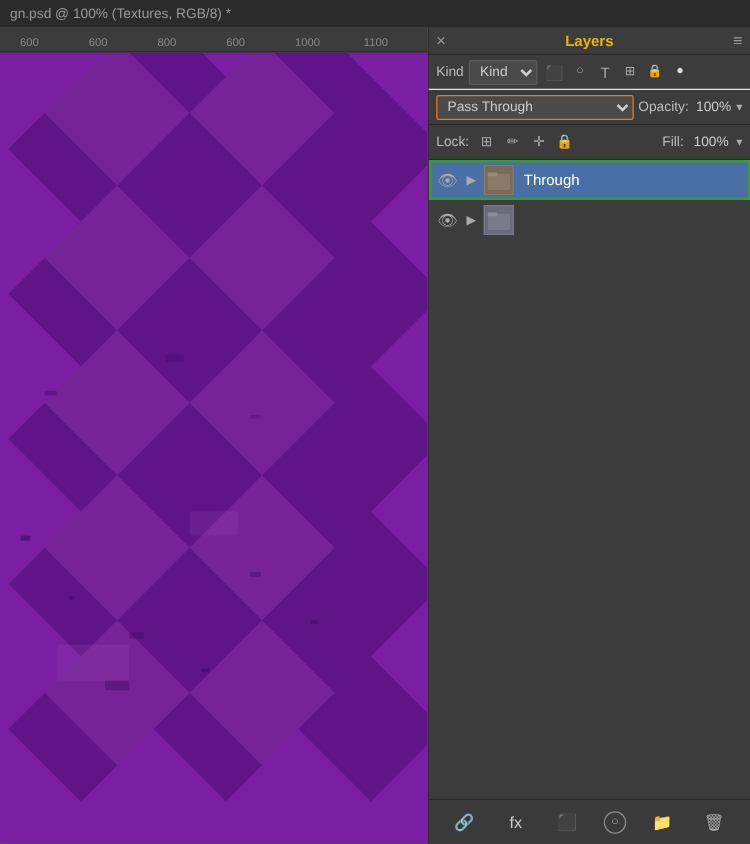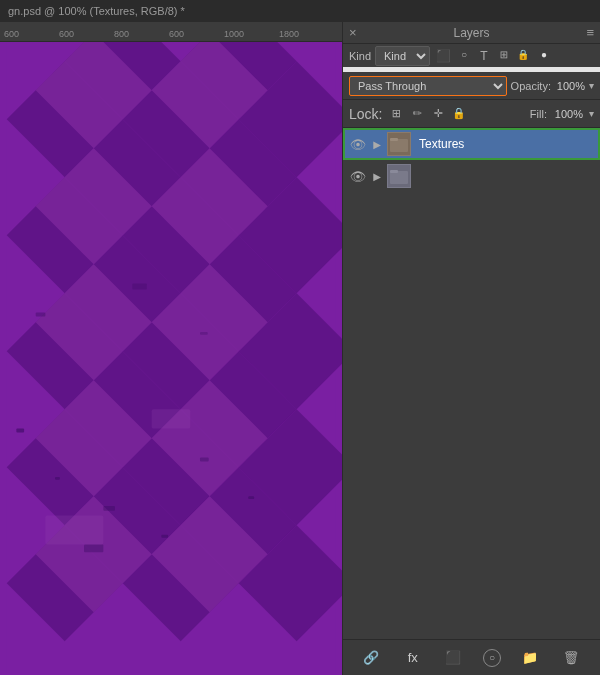--- a/index.html
+++ b/index.html
@@ -55,7 +55,7 @@
     .ruler-marks {
       display: flex;
       gap: 0;
-      padding-left: 4px;
+      padding-left: 16px;
     }
 
     .ruler-mark {

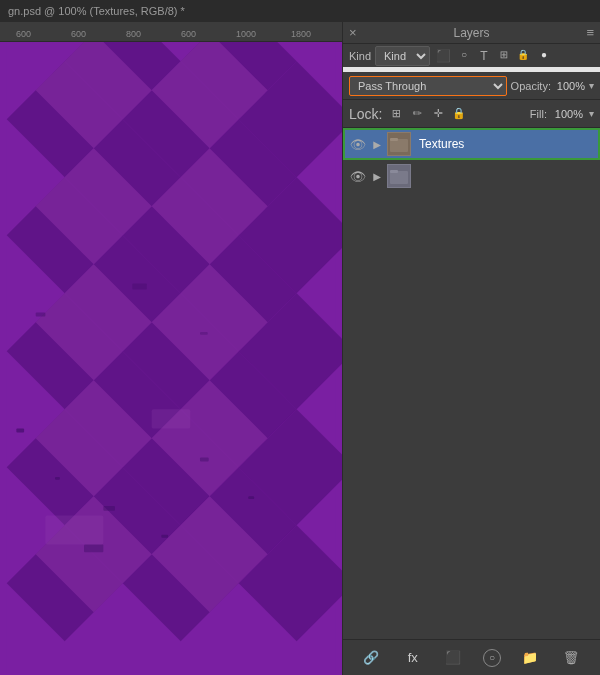--- a/index.html
+++ b/index.html
@@ -330,7 +330,7 @@
         <span class="ruler-mark">800</span>
         <span class="ruler-mark">600</span>
         <span class="ruler-mark">1000</span>
-        <span class="ruler-mark">1800</span>
+        <span class="ruler-mark">1100</span>
       </div>
     </div>
     <div class="canvas-content">

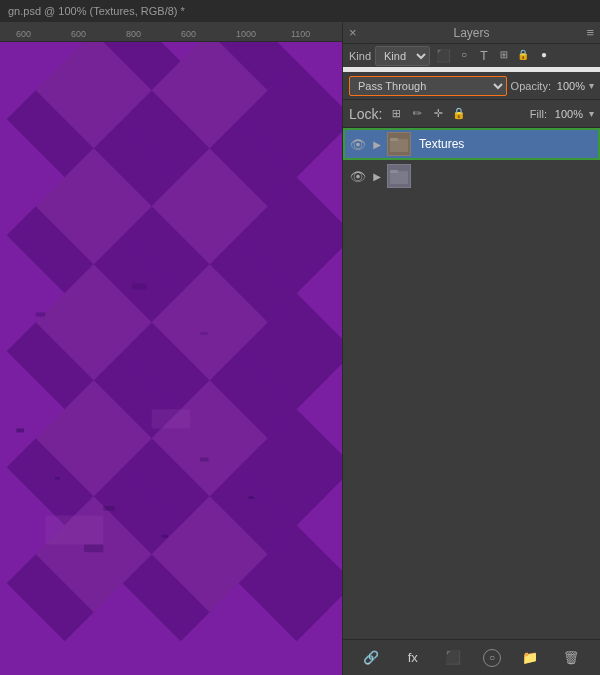--- a/index.html
+++ b/index.html
@@ -93,8 +93,8 @@
 
     .layers-title {
       font-size: 12px;
-      color: #a3a3a3;
-      font-weight: 400;
+      color: #eab308;
+      font-weight: 700;
       text-align: right;
     }
 

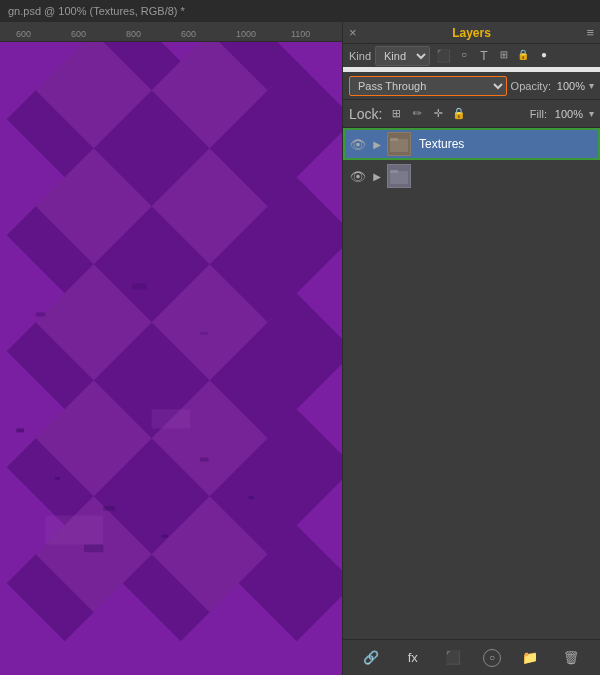--- a/index.html
+++ b/index.html
@@ -104,7 +104,7 @@
       align-items: center;
       padding: 4px 6px;
       gap: 4px;
-      border-bottom: 5px solid #e5e5e5;
+      border-bottom: 1px solid #e5e5e5;
       height: 28px;
     }
 

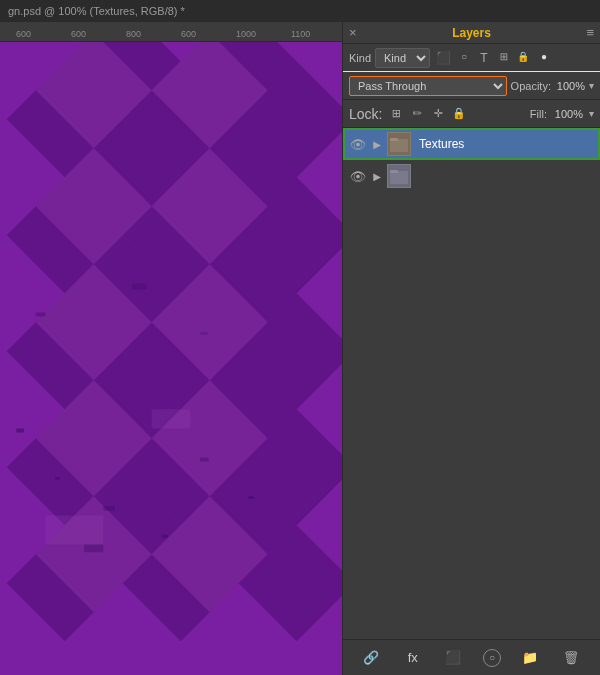--- a/index.html
+++ b/index.html
@@ -188,7 +188,7 @@
 
     .lock-label {
       color: #bbb;
-      font-size: 14px;
+      font-size: 11px;
     }
 
     .lock-icons {

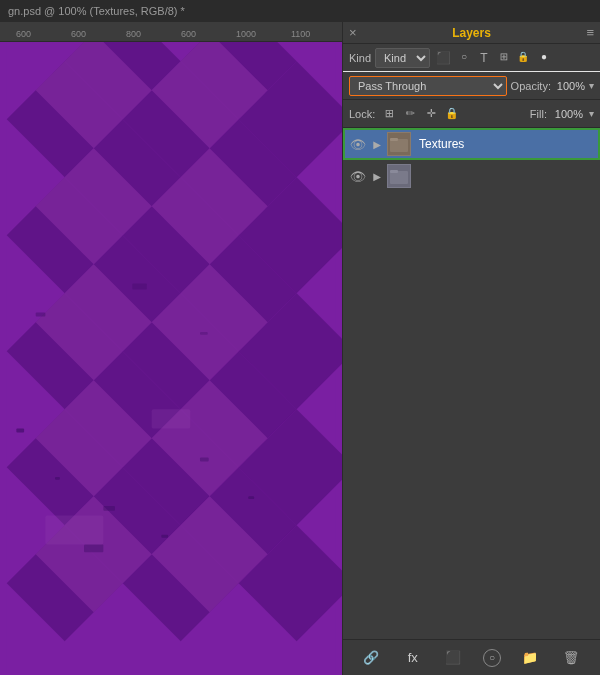--- a/index.html
+++ b/index.html
@@ -458,7 +458,7 @@
             <rect x="0" y="2" width="8" height="3" rx="1" fill="#9a8a7a"></rect>
           </svg>
         </div>
-        <span class="layer-name" style="color:#fff;">Textures</span>
+        <span class="layer-name" style="color:#fff;">Through</span>
       </div>
 
       <div class="layer-item">

